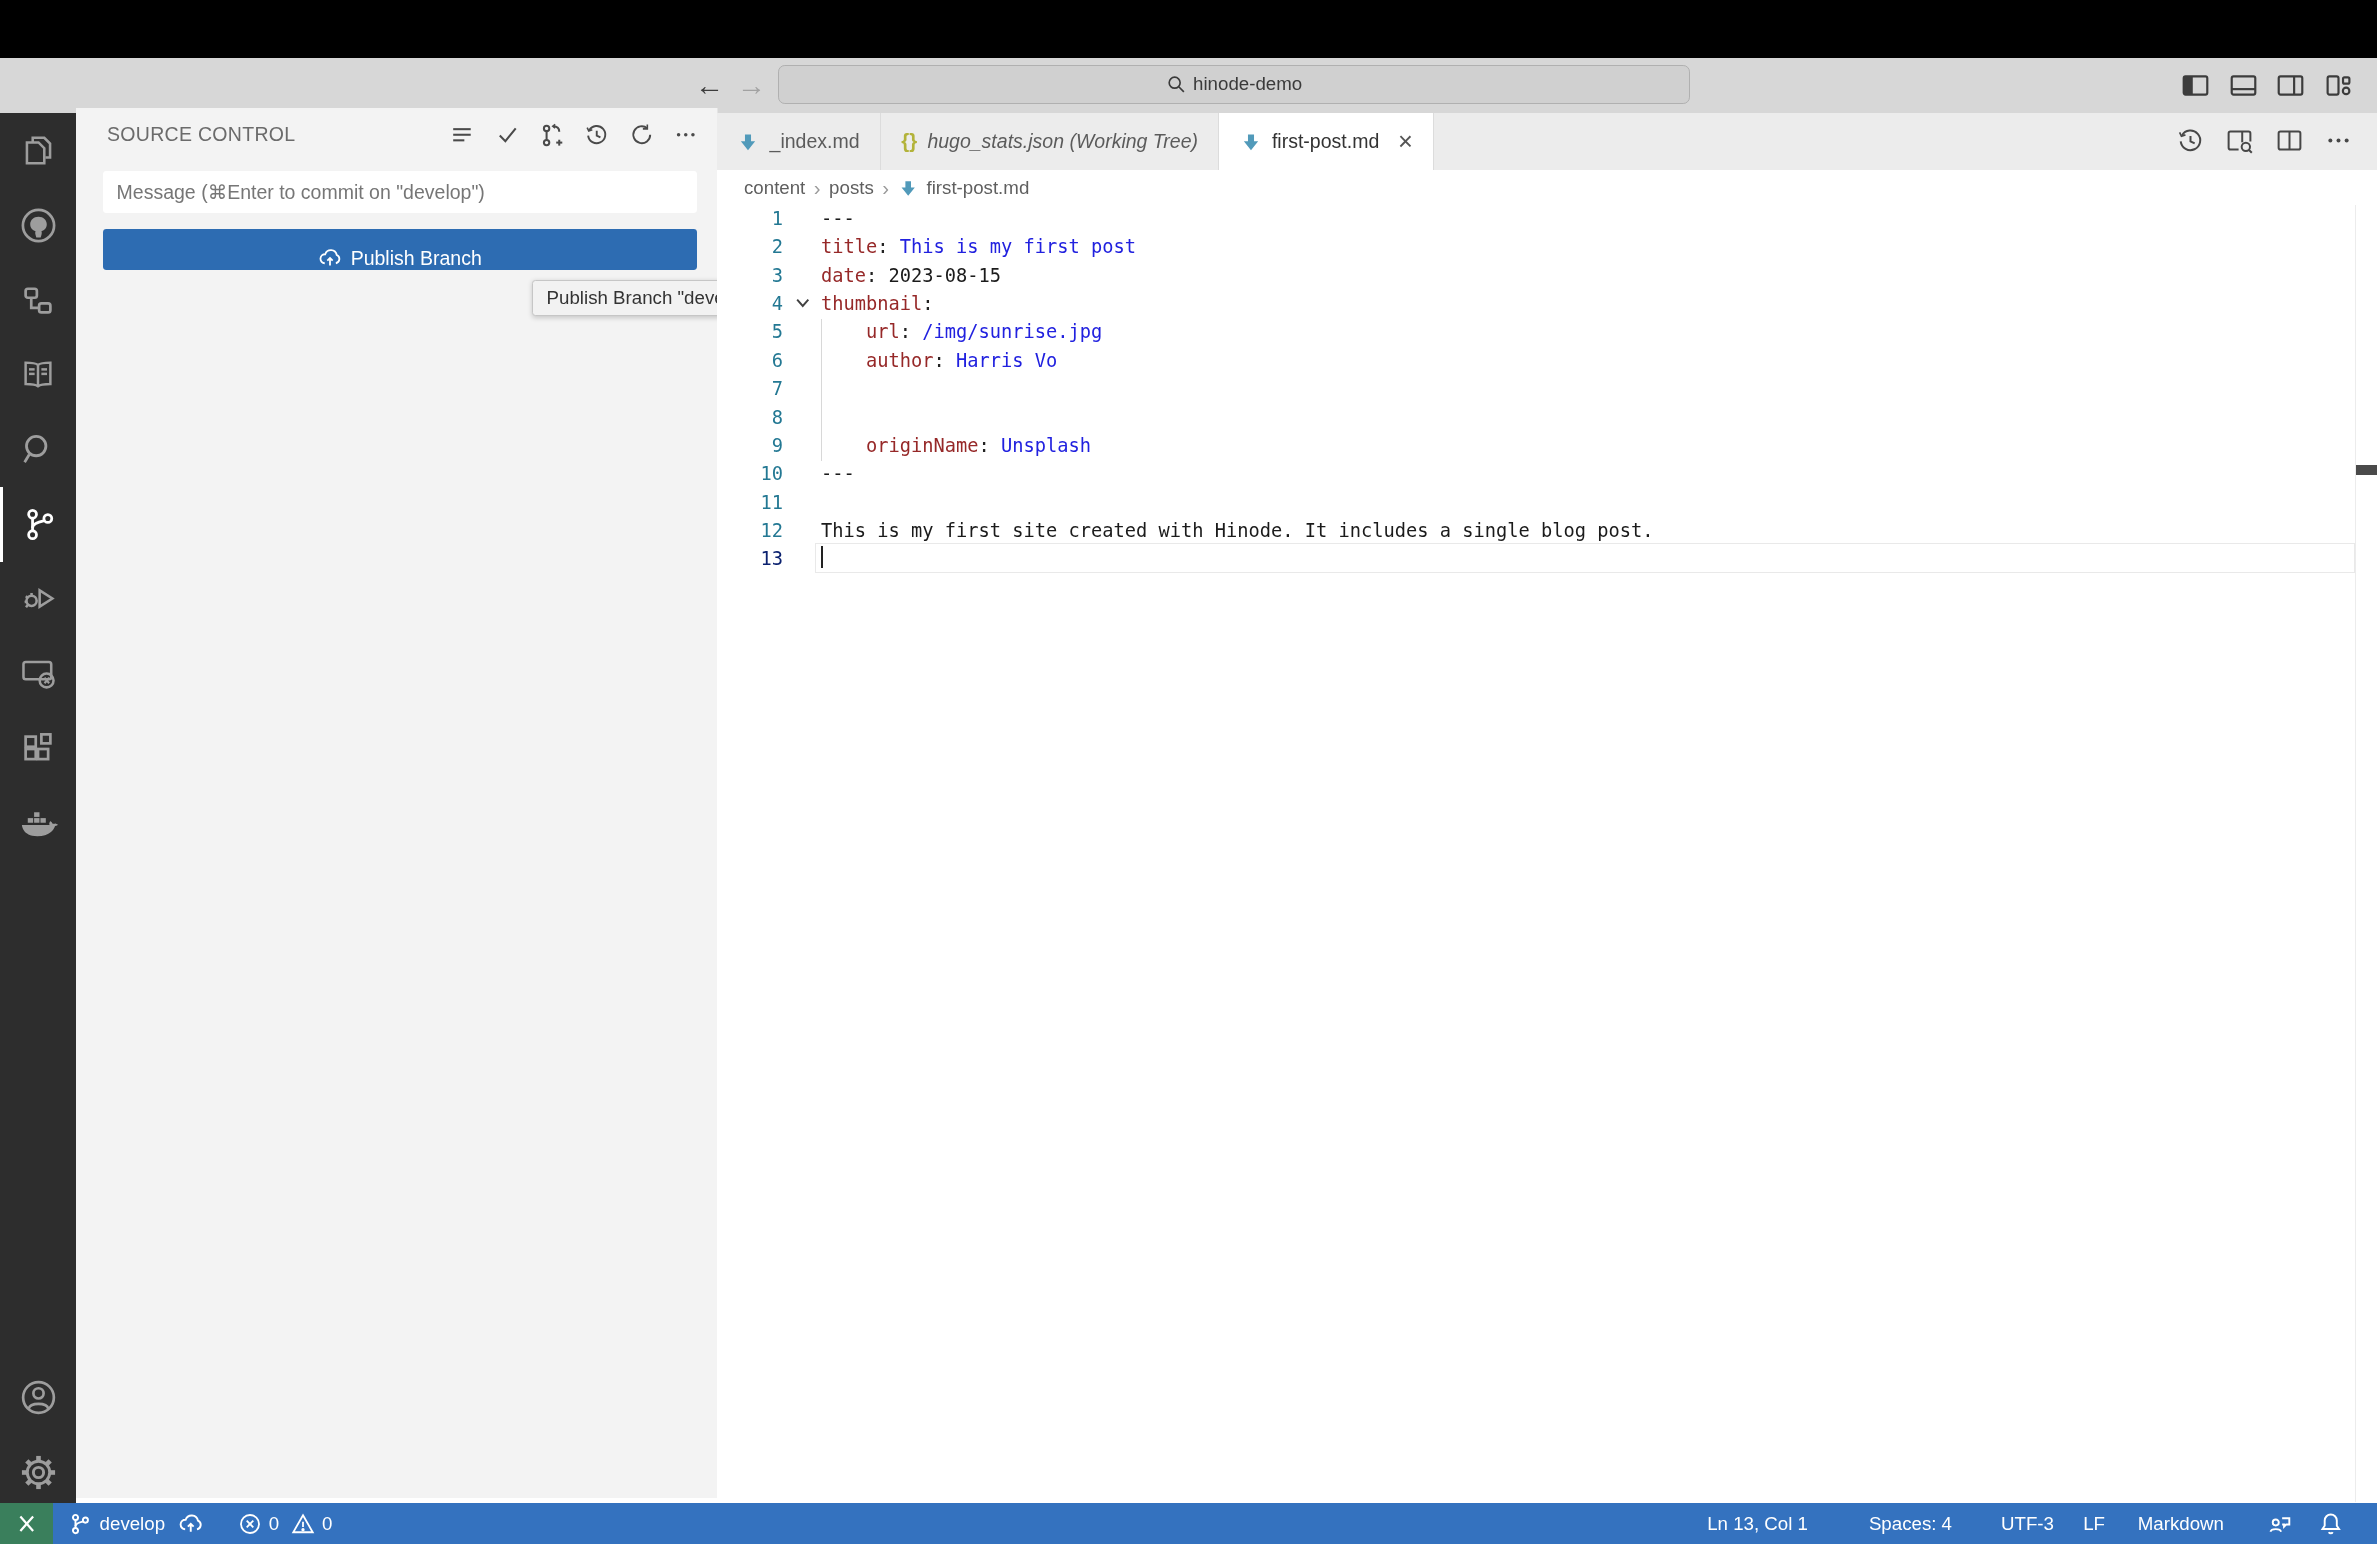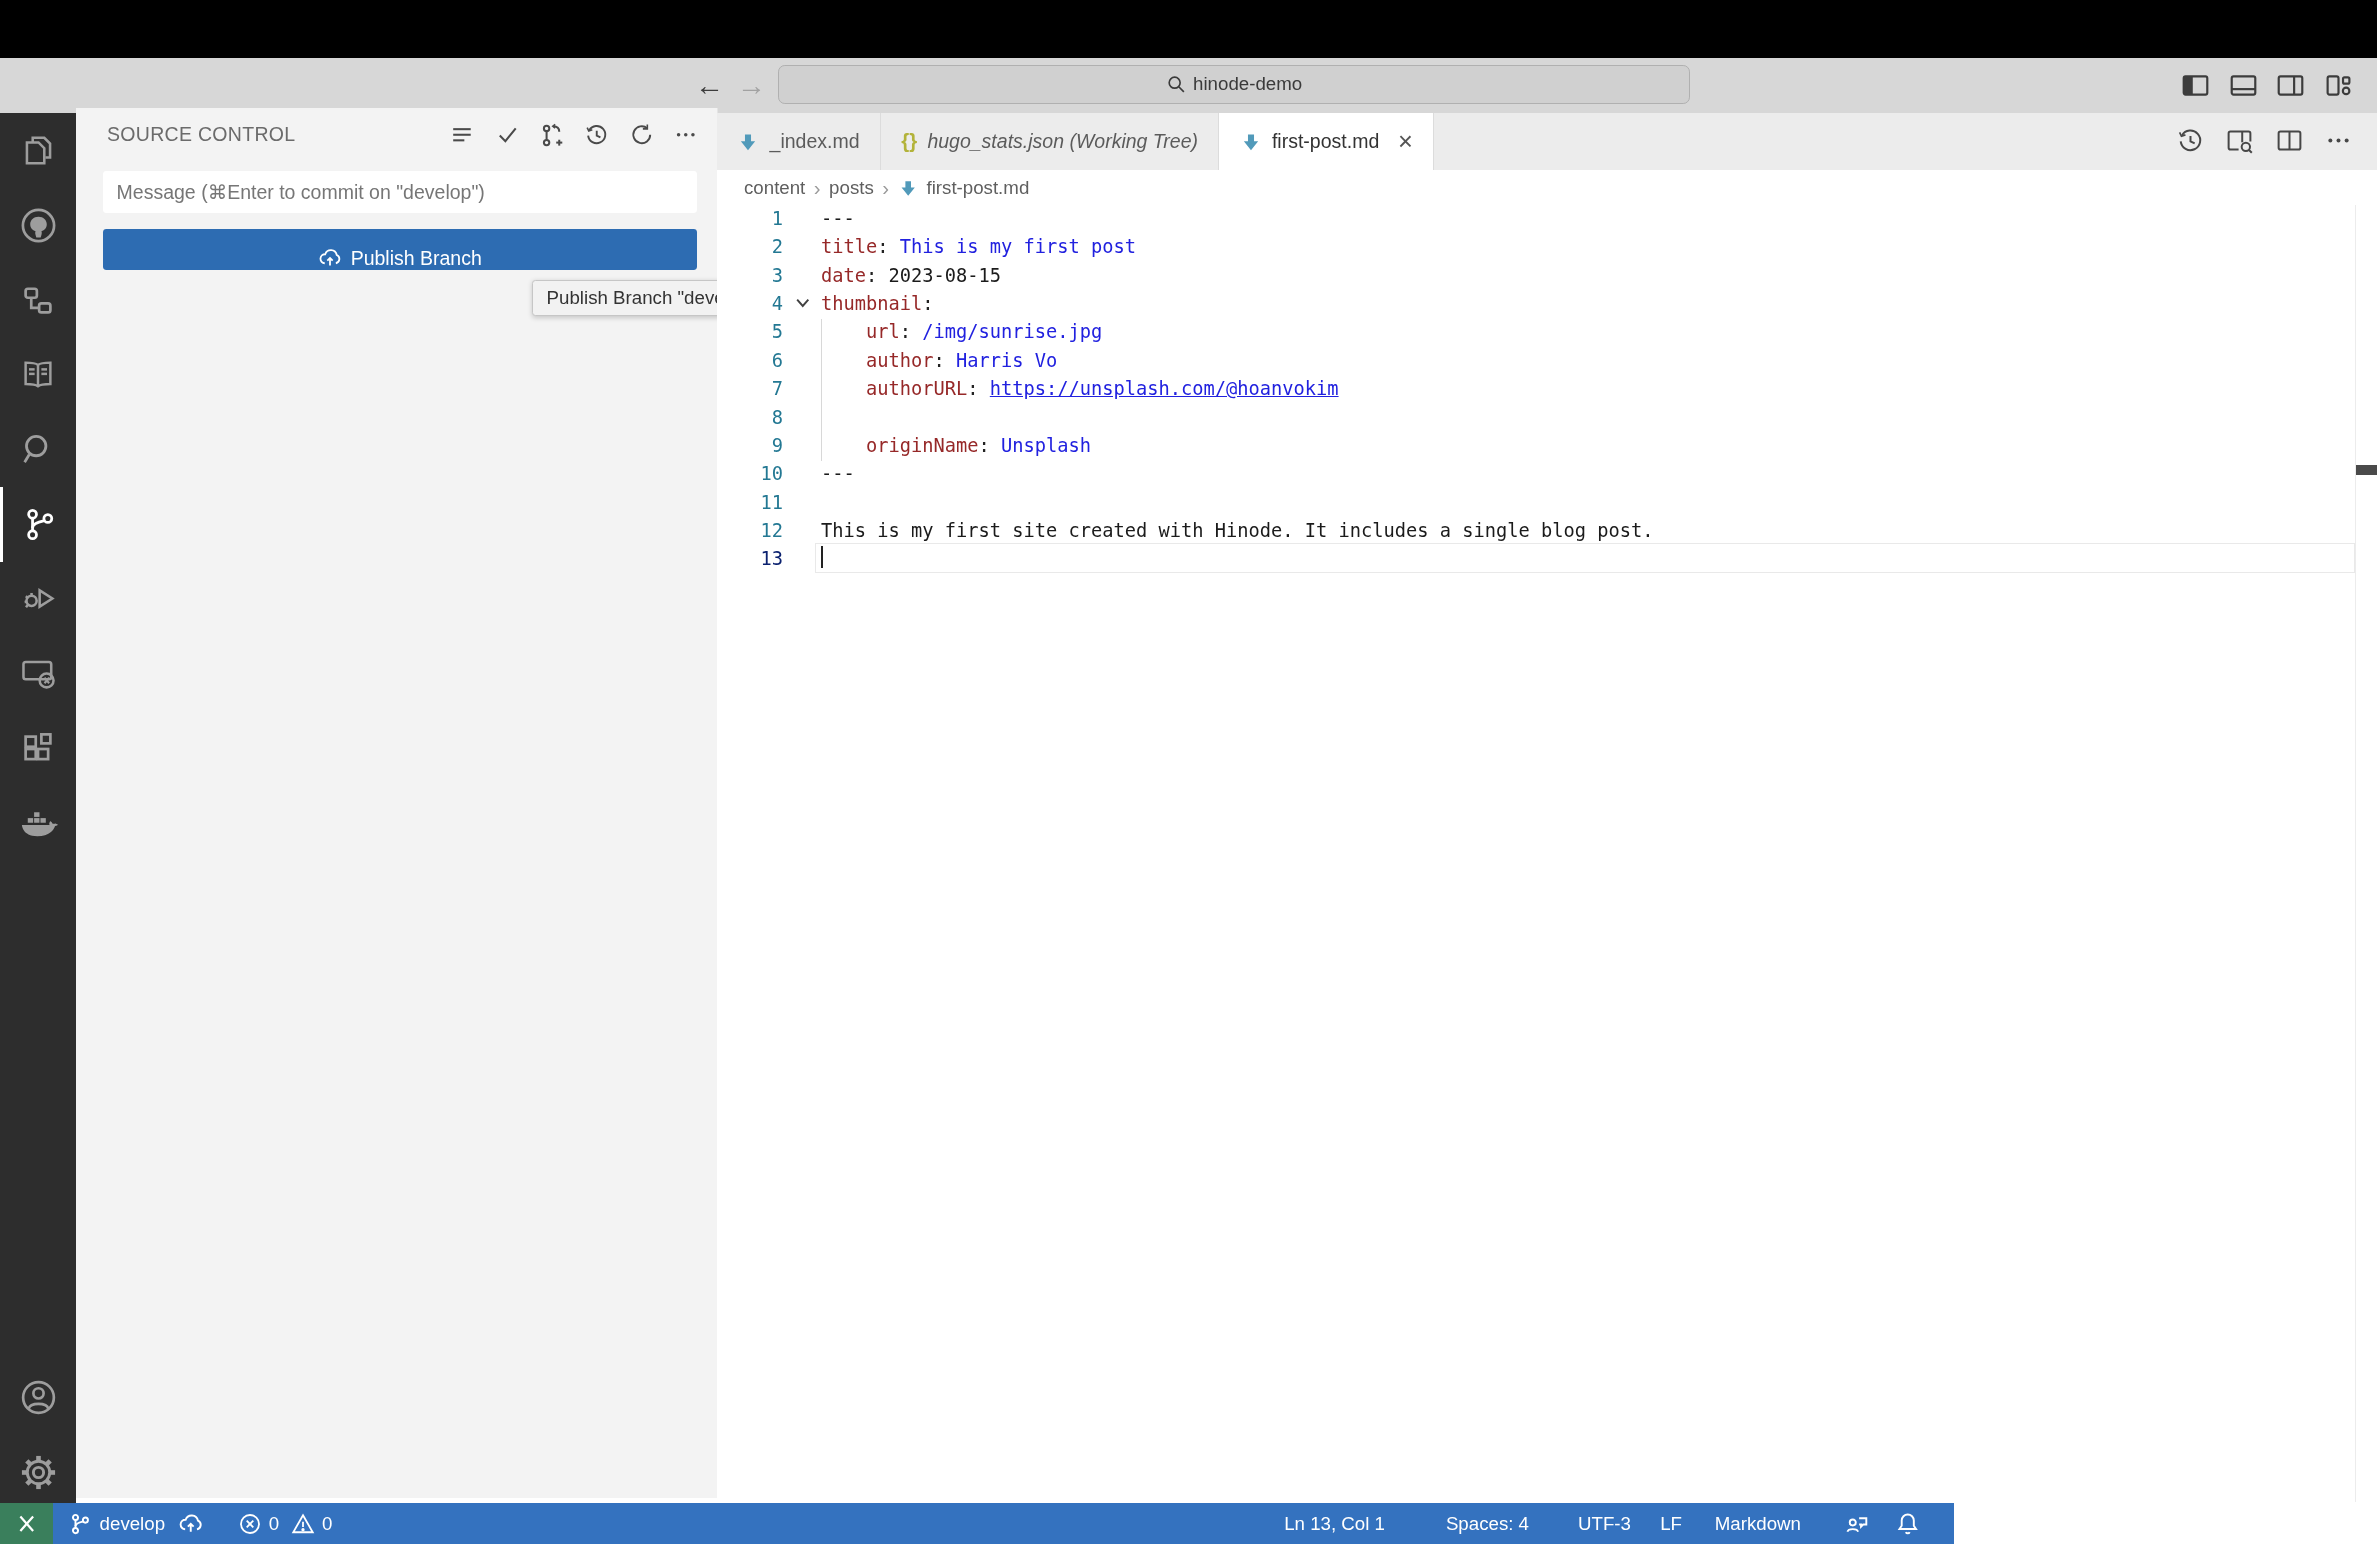--- a/index.html
+++ b/index.html
@@ -408,7 +408,6 @@
     <div class="code-line" style="top:85px;"><span class="tk-key">thumbnail</span><span class="tk-punct">:</span></div>
     <div class="code-line" style="top:113px;"><span class="tk-plain">    </span><span class="tk-key">url</span><span class="tk-punct">: </span><span class="tk-value">/img/sunrise.jpg</span></div>
     <div class="code-line" style="top:142px;"><span class="tk-plain">    </span><span class="tk-key">author</span><span class="tk-punct">: </span><span class="tk-value">Harris Vo</span></div>
-    <div class="code-line" style="top:170px;"><span class="tk-plain">    </span><span class="tk-key">authorURL</span><span class="tk-punct">: </span><span class="tk-link">https://unsplash.com/@hoanvokim</span></div>
     <div class="code-line" style="top:227px;"><span class="tk-plain">    </span><span class="tk-key">originName</span><span class="tk-punct">: </span><span class="tk-value">Unsplash</span></div>
     <div class="code-line" style="top:255px;"><span class="tk-plain">---</span></div>
     <div class="code-line" style="top:284px;"></div>

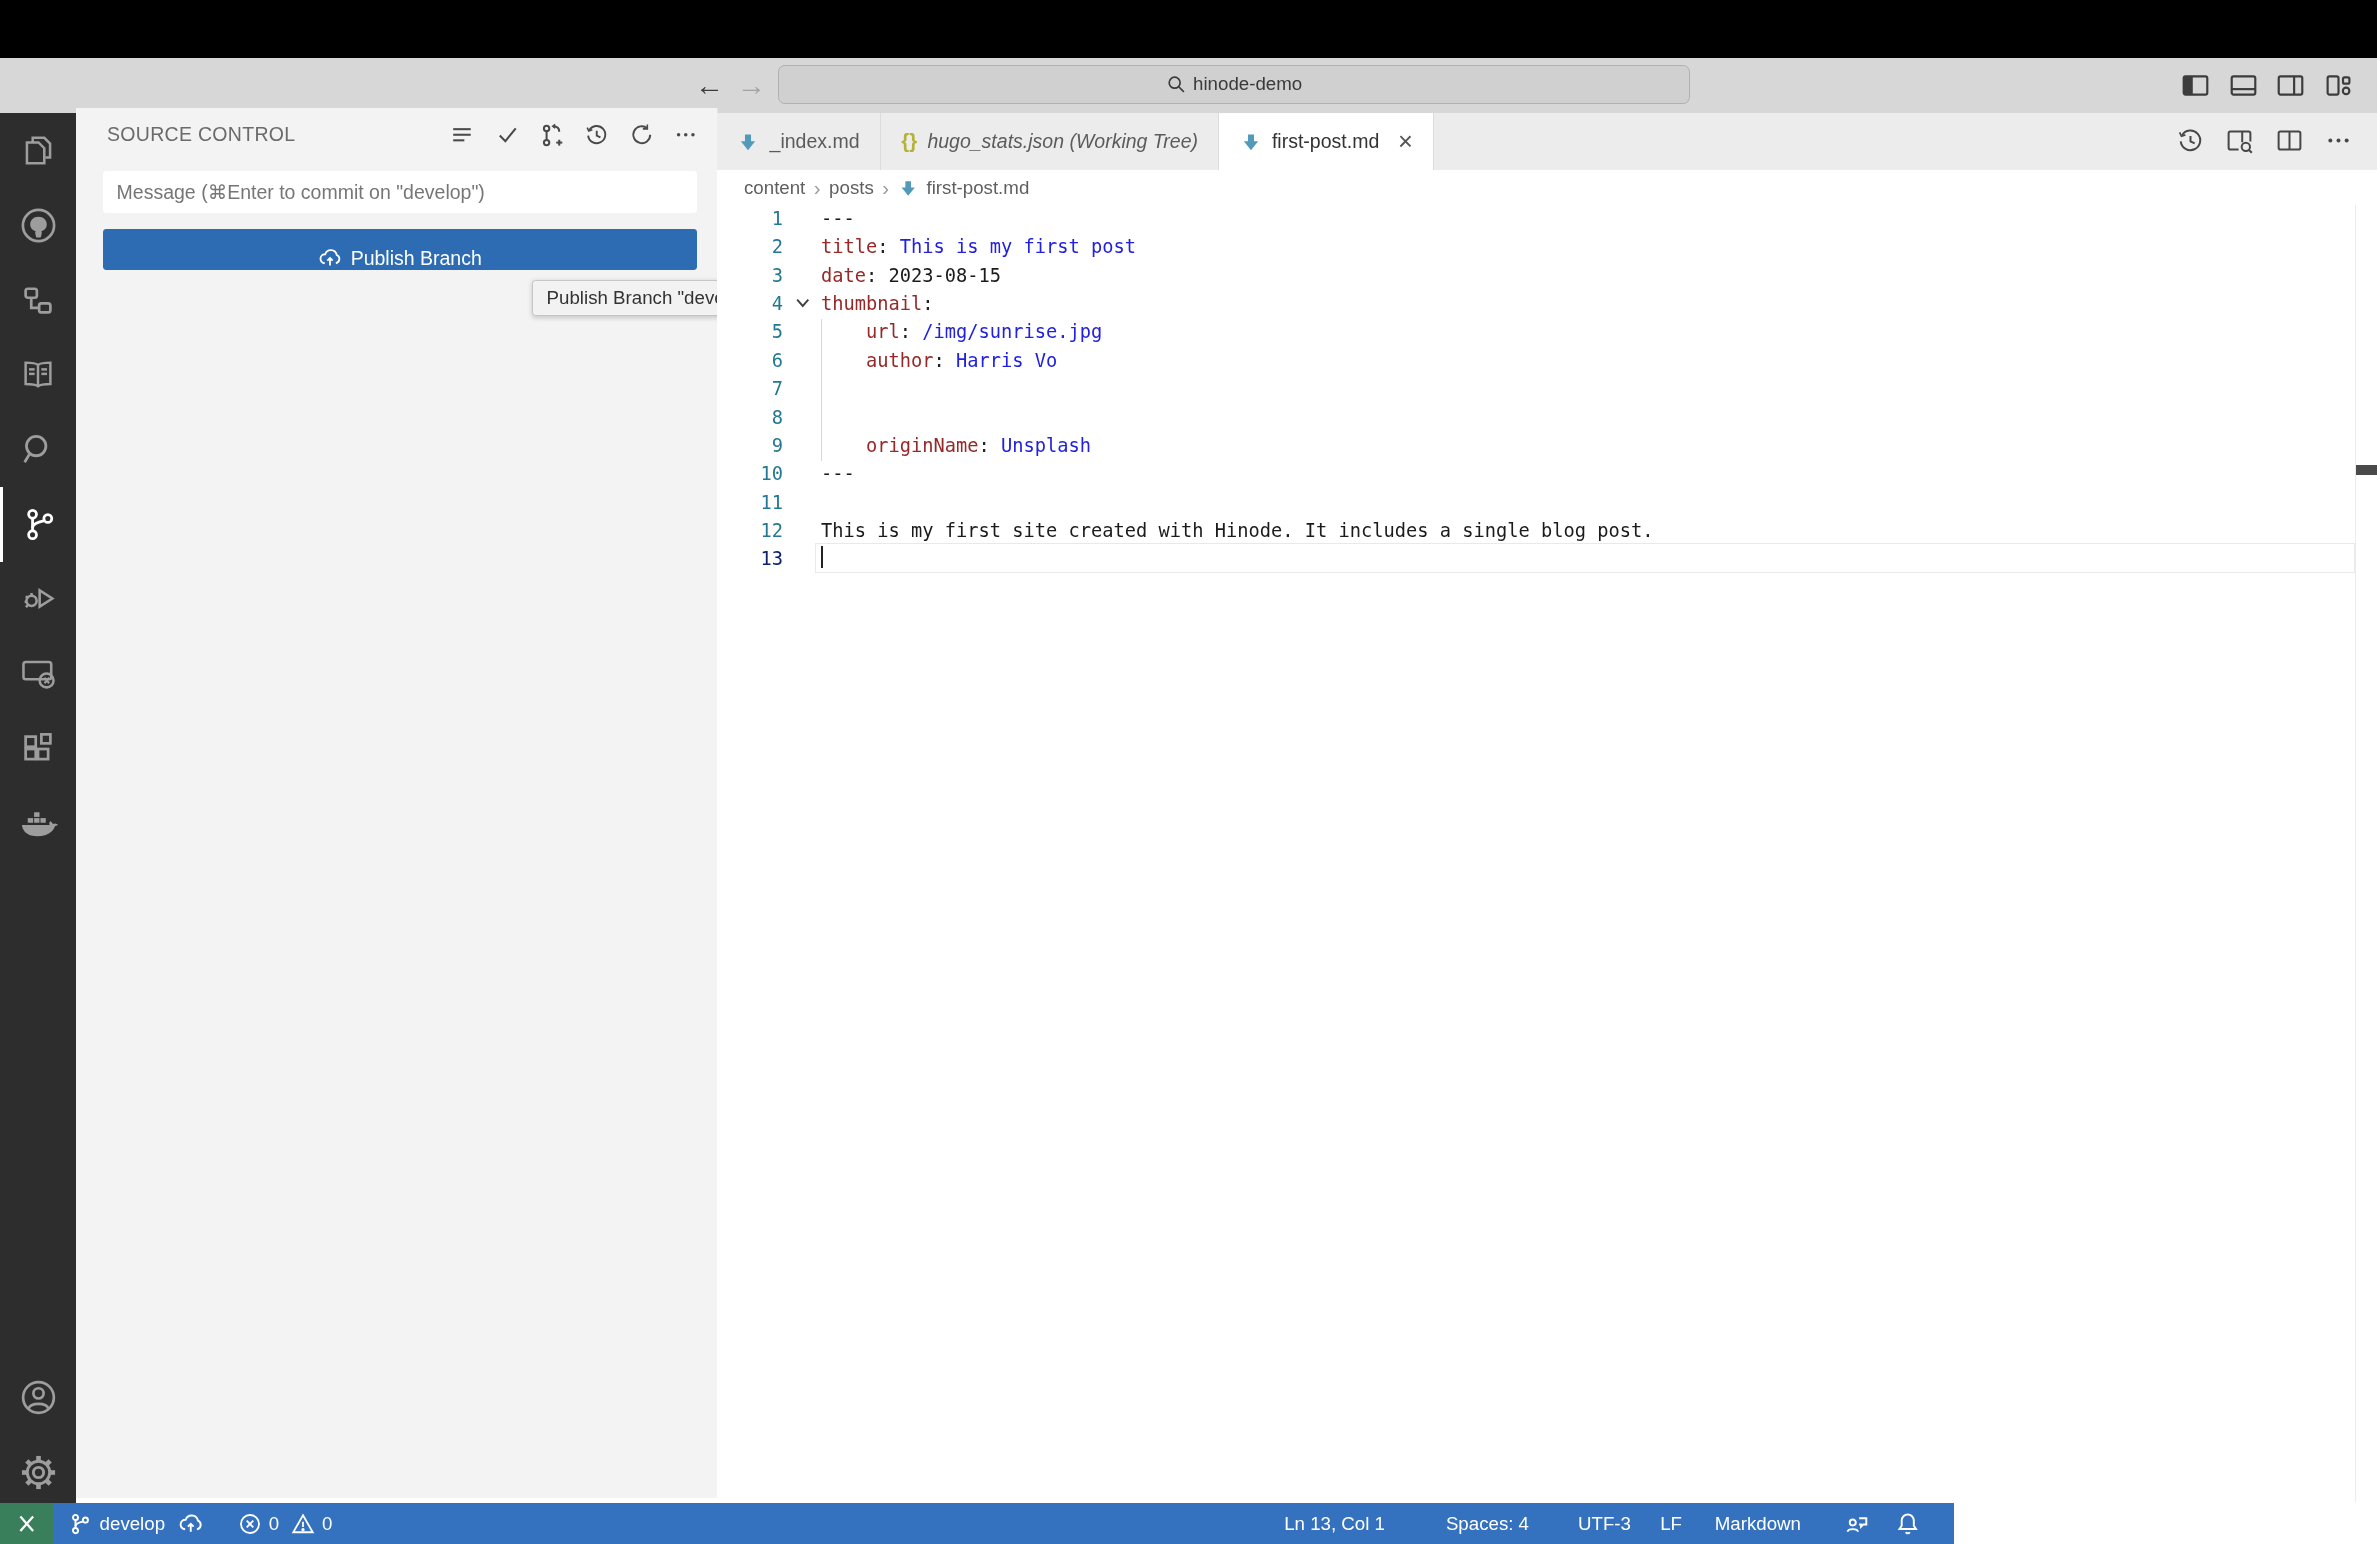--- a/index.html
+++ b/index.html
@@ -66,7 +66,7 @@
   #overview-cursor{right:0;top:260px;width:21px;height:10.2px;background:#4a4a4a;}
 
   
-  #status-bar{left:0;top:1503px;width:1954px;height:42px;background:#3472bf;color:#fff;font-size:18.7px;}
+  #status-bar{left:0;top:1503px;width:2377px;height:42px;background:#3472bf;color:#fff;font-size:18.7px;}
   #remote-block{left:0;top:0;width:53px;height:42px;background:#3a7f5c;display:flex;align-items:center;justify-content:center;}
   .sb-group{position:absolute;top:0;height:42px;display:flex;align-items:center;gap:7.6px;}
   .sb-item{display:flex;align-items:center;gap:6.8px;}

